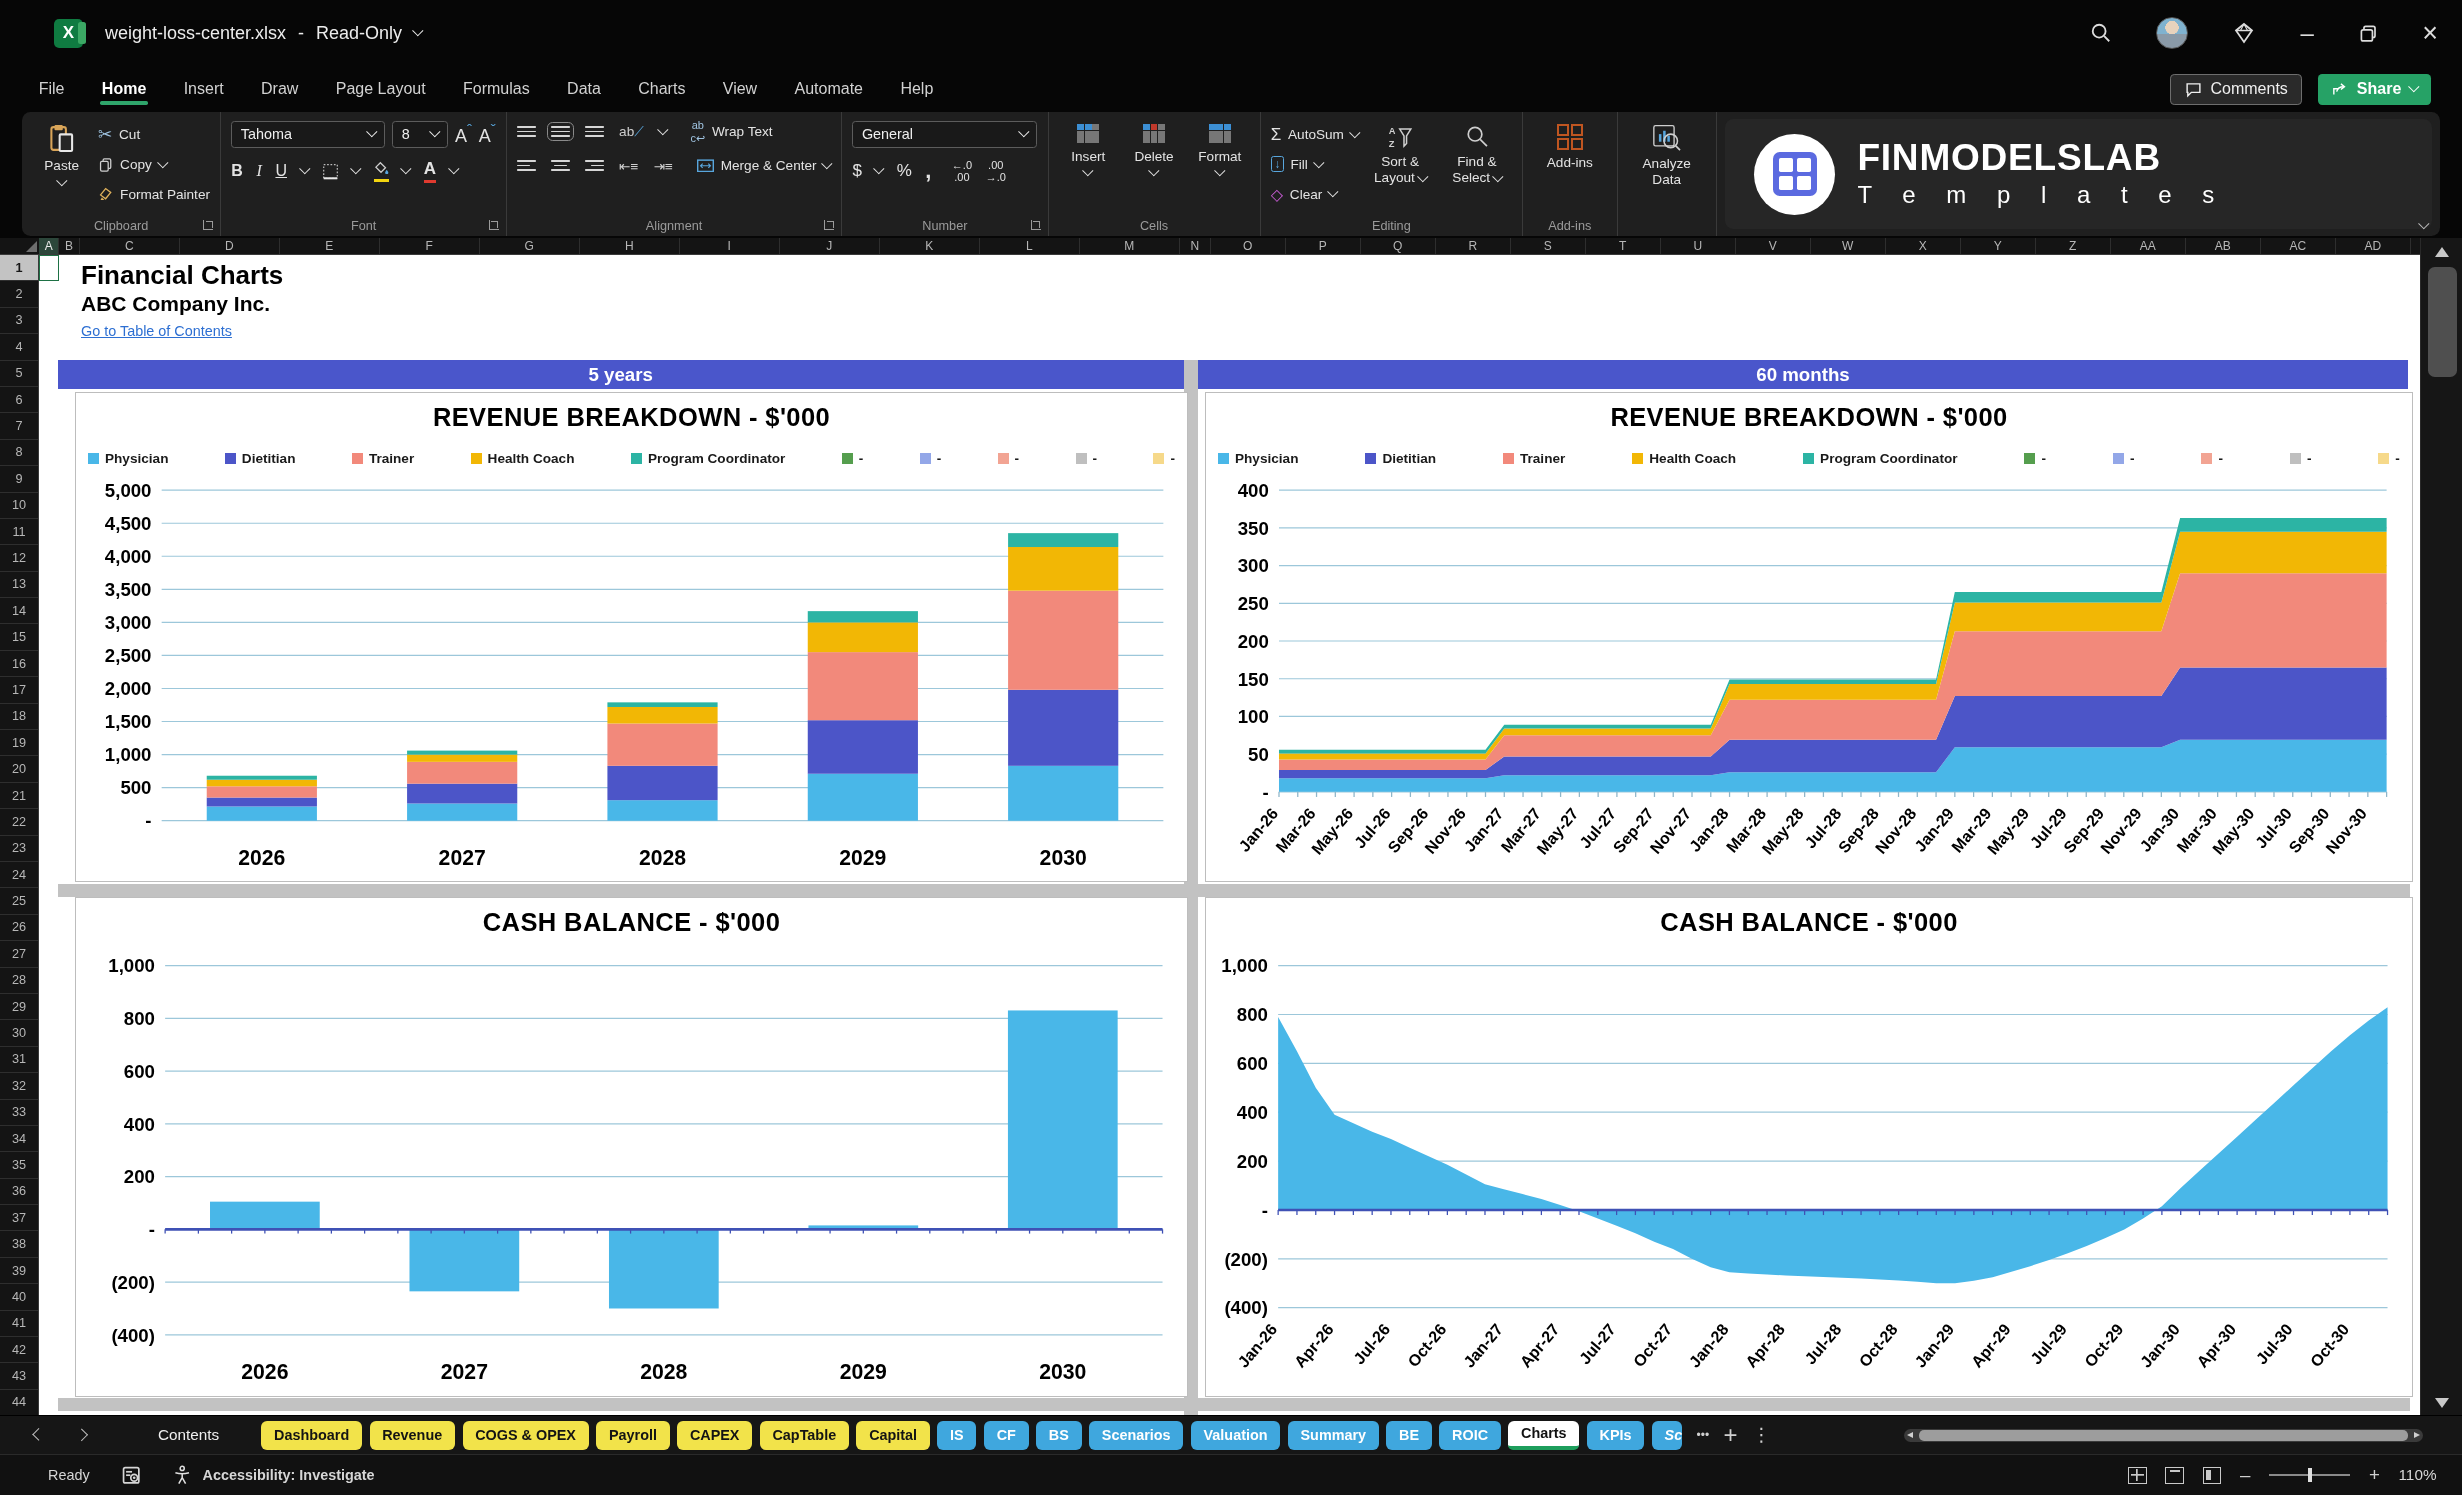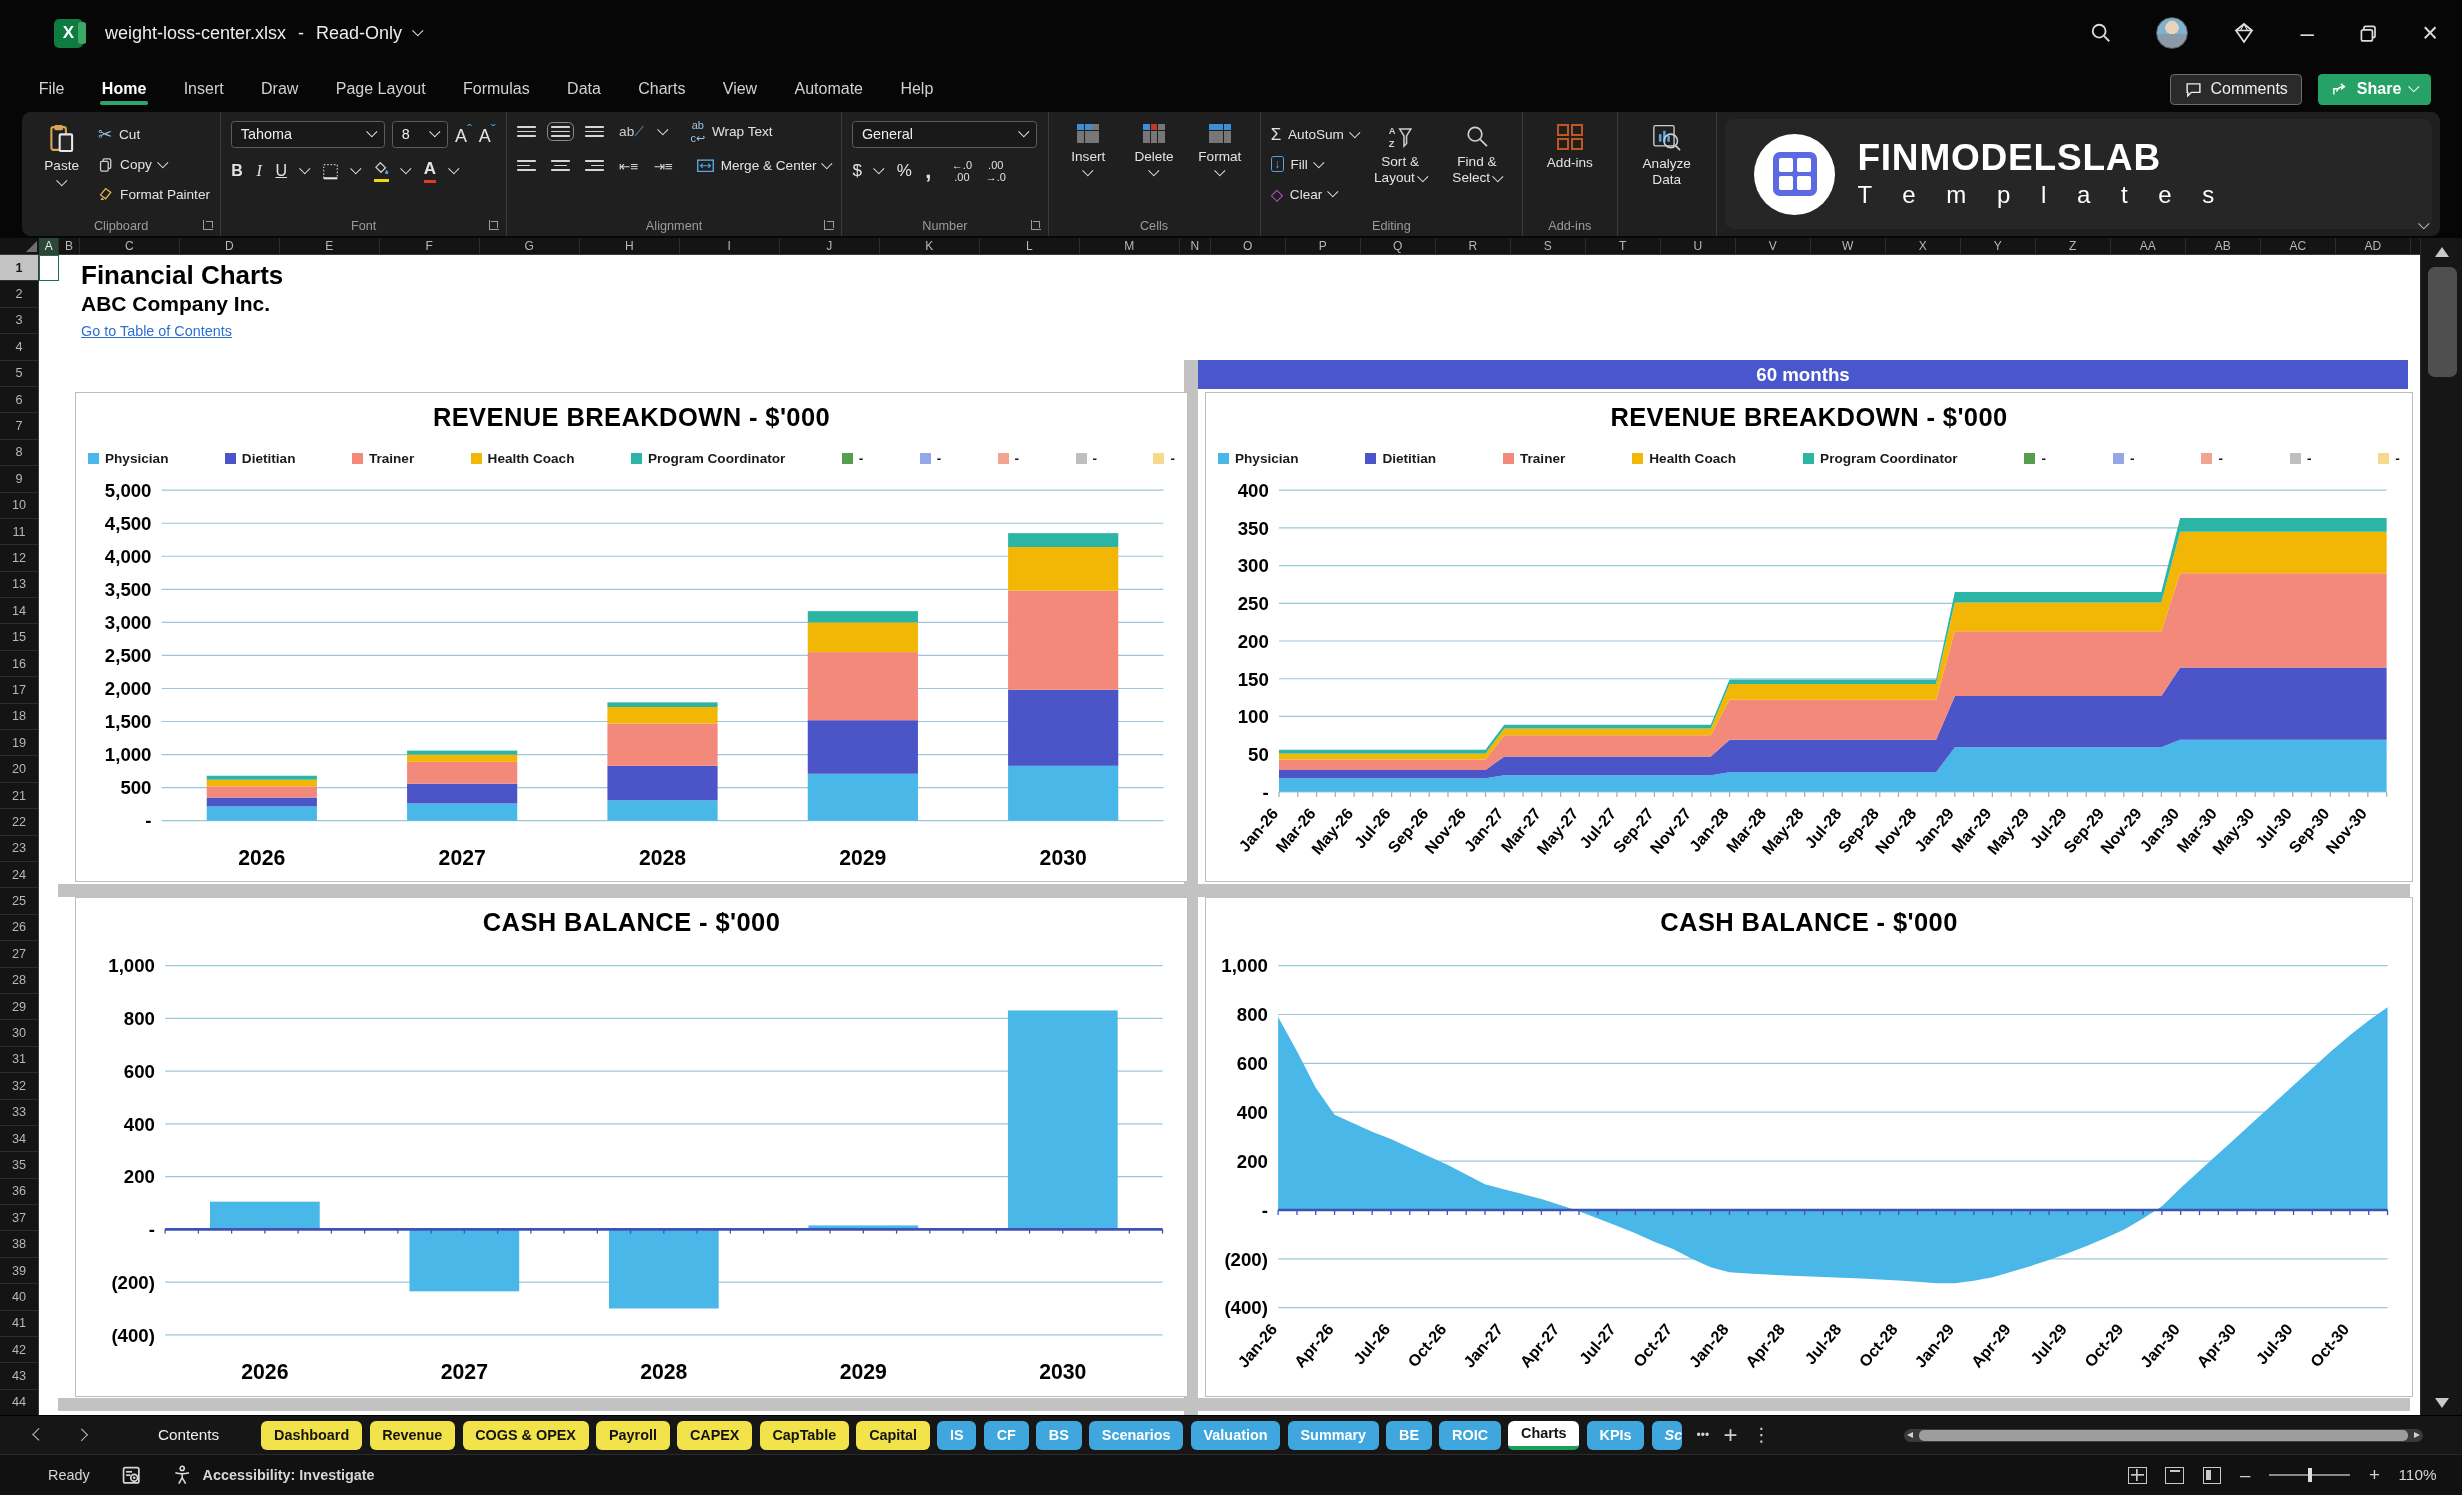--- a/index.html
+++ b/index.html
@@ -552,6 +552,7 @@
     <div class="ws-company">ABC Company Inc.</div>
     <div class="ws-link">Go to Table of Contents</div>
 
+    <div class="banner" style="left:18.7px; width:1126px;">5 years</div>
     <div class="vstrip"></div>
     <div class="banner" style="left:1159px; width:1210px;">60 months</div>
 

